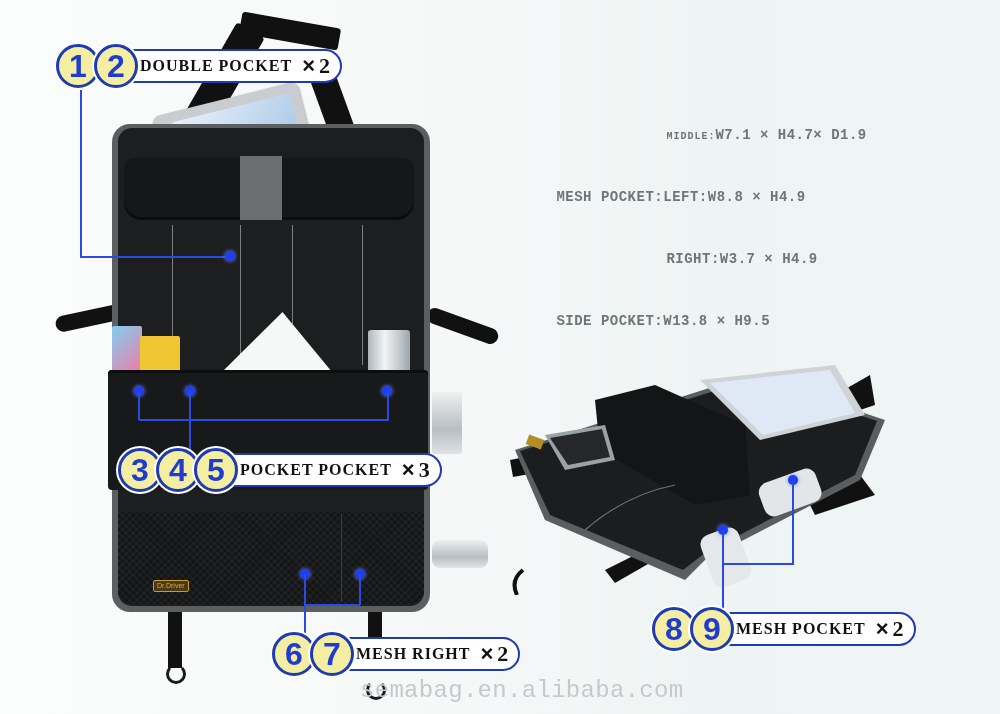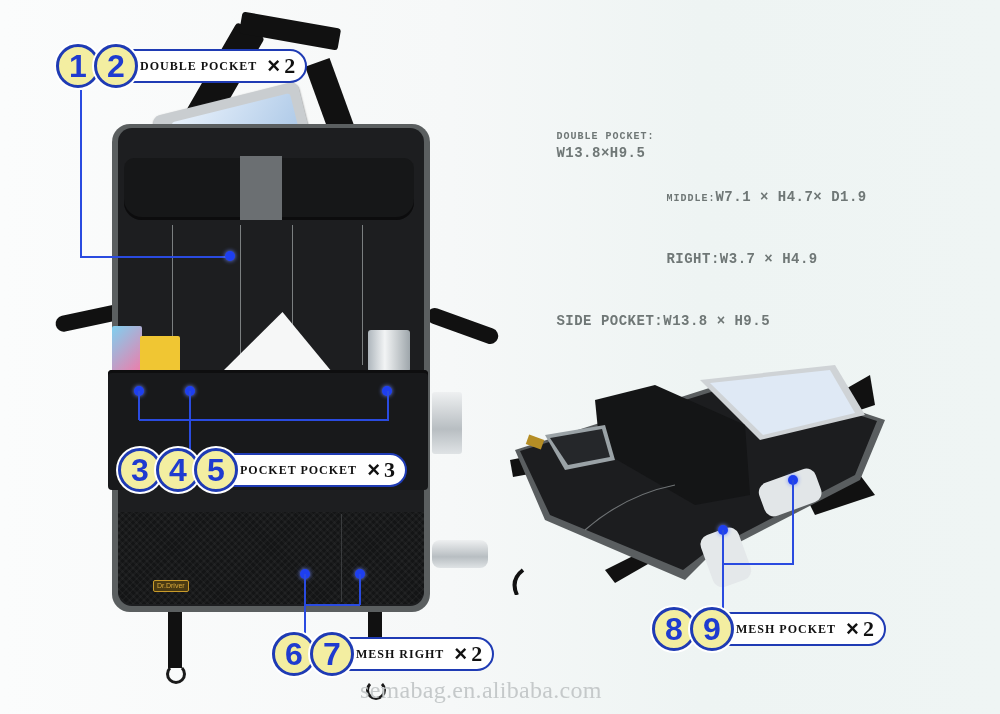--- a/index.html
+++ b/index.html
@@ -52,7 +52,7 @@
     display:flex; align-items:center; padding:0 10px 0 14px; margin-left:-8px; position:relative; z-index:1;
     font-family:"Liberation Serif",serif; font-weight:bold; color:#111;
   }
-  .pill .lab { font-size:12px; letter-spacing:1px; }
+  .pill .lab { font-size:16px; letter-spacing:1px; }
   .pill .mult { font-size:22px; margin-left:10px; font-family:"Liberation Sans",sans-serif; }
   .pill .qty { font-size:22px; margin-left:4px; }
 

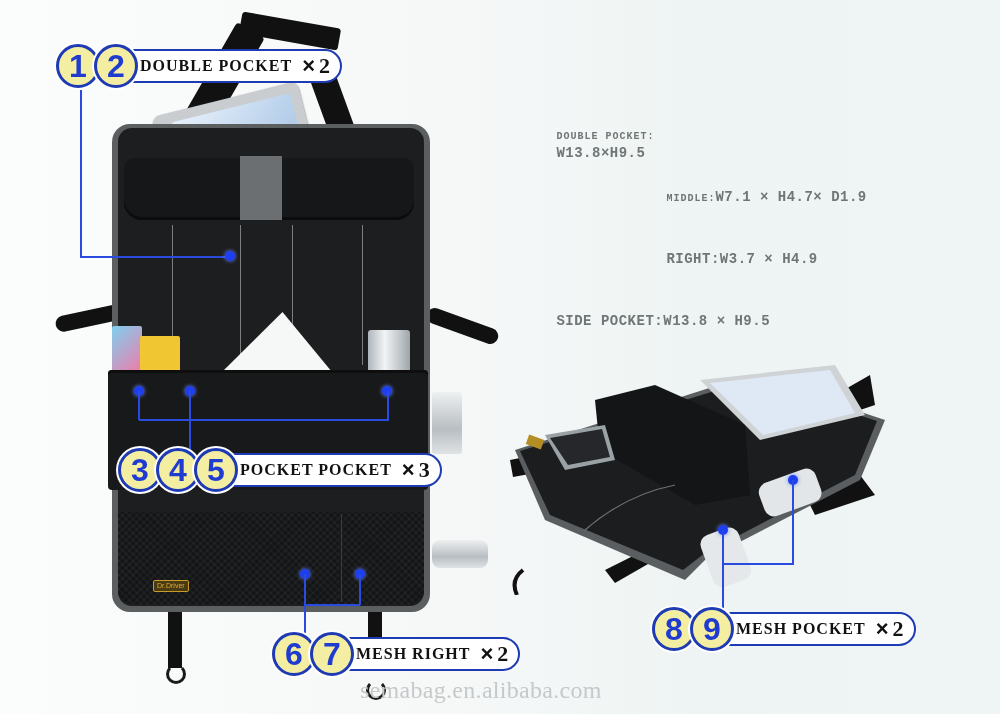--- a/index.html
+++ b/index.html
@@ -65,10 +65,6 @@
 <body>
 
 <div class="spec" style="left:518px; top:72px;">
-  <div style="height:26px;">
-    <span class="sc">DOUBLE POCKET:</span>
-    <span class="big">W13.8×H9.5</span>
-  </div>
   <div style="height:26px; padding-left:110px;text-align:right;">
     <span class="sc">MIDDLE:</span><span class="big">W7.1 × H4.7× D1.9</span>
   </div>

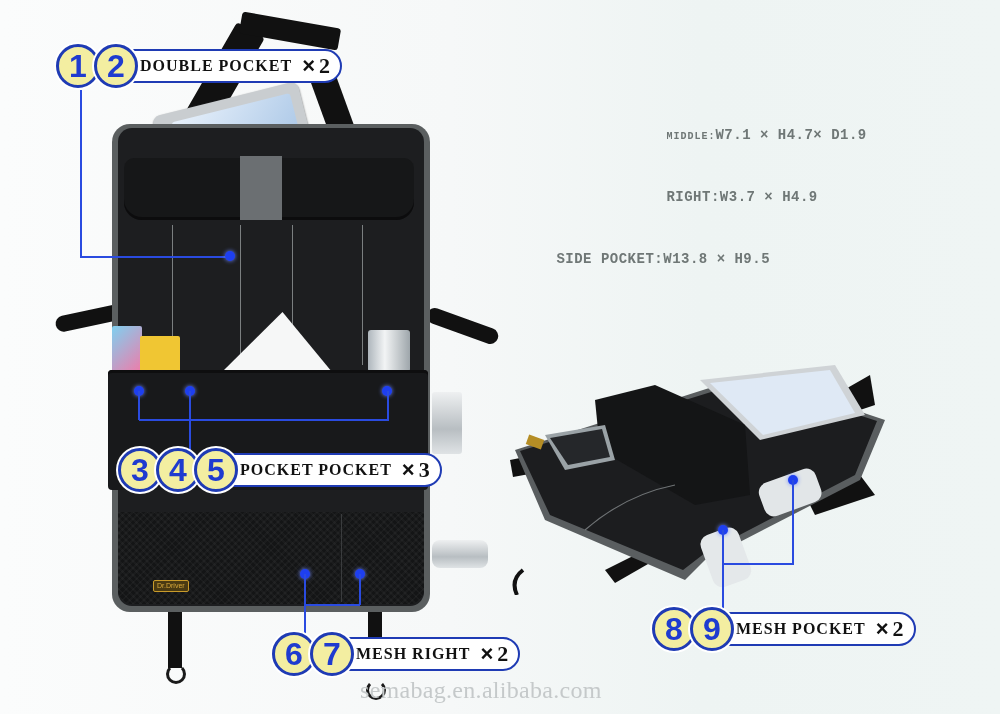--- a/index.html
+++ b/index.html
@@ -68,6 +68,9 @@
   <div style="height:26px; padding-left:110px;text-align:right;">
     <span class="sc">MIDDLE:</span><span class="big">W7.1 × H4.7× D1.9</span>
   </div>
+  <div style="height:26px;">
+    <span class="big">MESH POCKET:</span><span class="big">LEFT:</span><span class="big">W8.8 × H4.9</span>
+  </div>
   <div style="height:26px; padding-left:110px;">
     <span class="big">RIGHT:</span><span class="big">W3.7 × H4.9</span>
   </div>

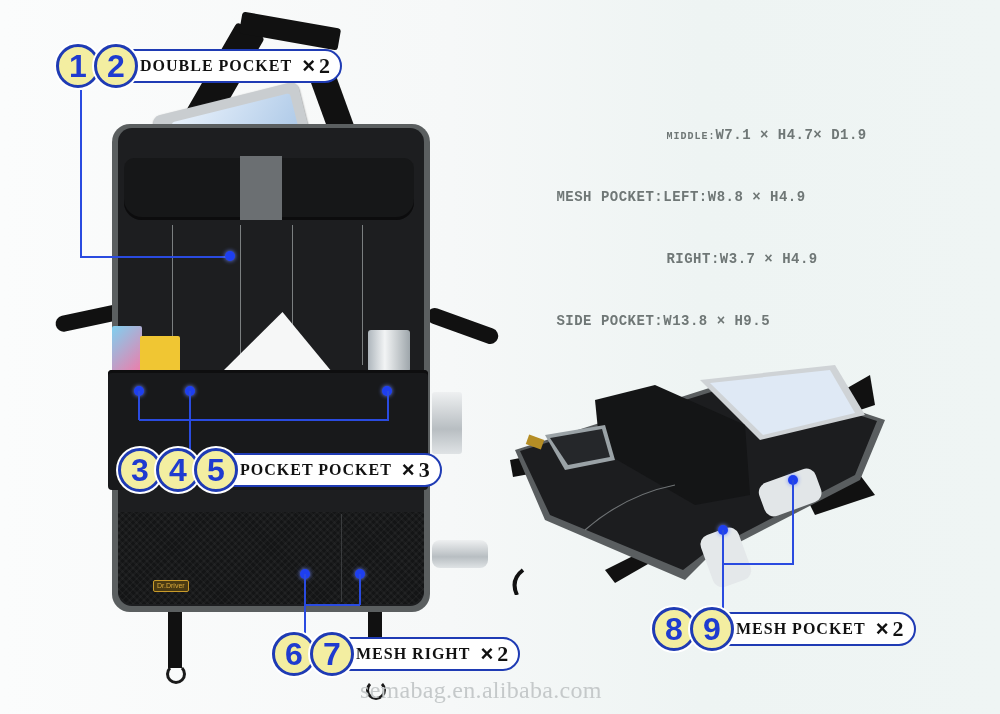--- a/index.html
+++ b/index.html
@@ -59,7 +59,7 @@
   .line { position:absolute; background:#2a4be0; }
   .dot { position:absolute; width:10px; height:10px; border-radius:50%; background:#1e3ff0; box-shadow:0 0 4px #6c86ff; }
 
-  .watermark { position:absolute; left:360px; top:677px; font-family:Liberation Serif, serif; font-size:24px; color:#c5c9ca; letter-spacing:0.3px; }
+  .watermark { position:absolute; left:360px; top:677px; font-family:Liberation Mono, monospace; font-size:24px; color:#c5c9ca; letter-spacing:0.3px; }
 </style>
 </head>
 <body>

